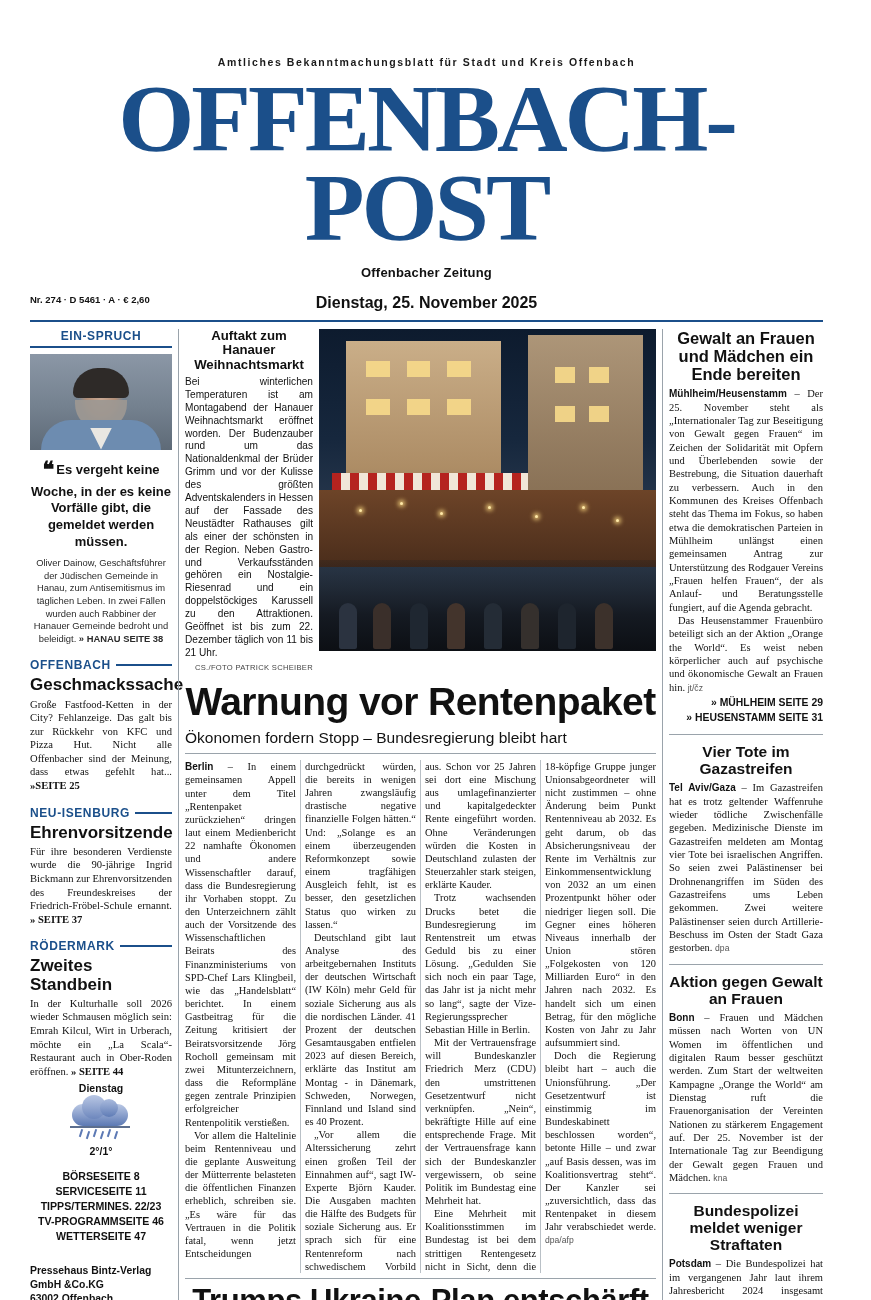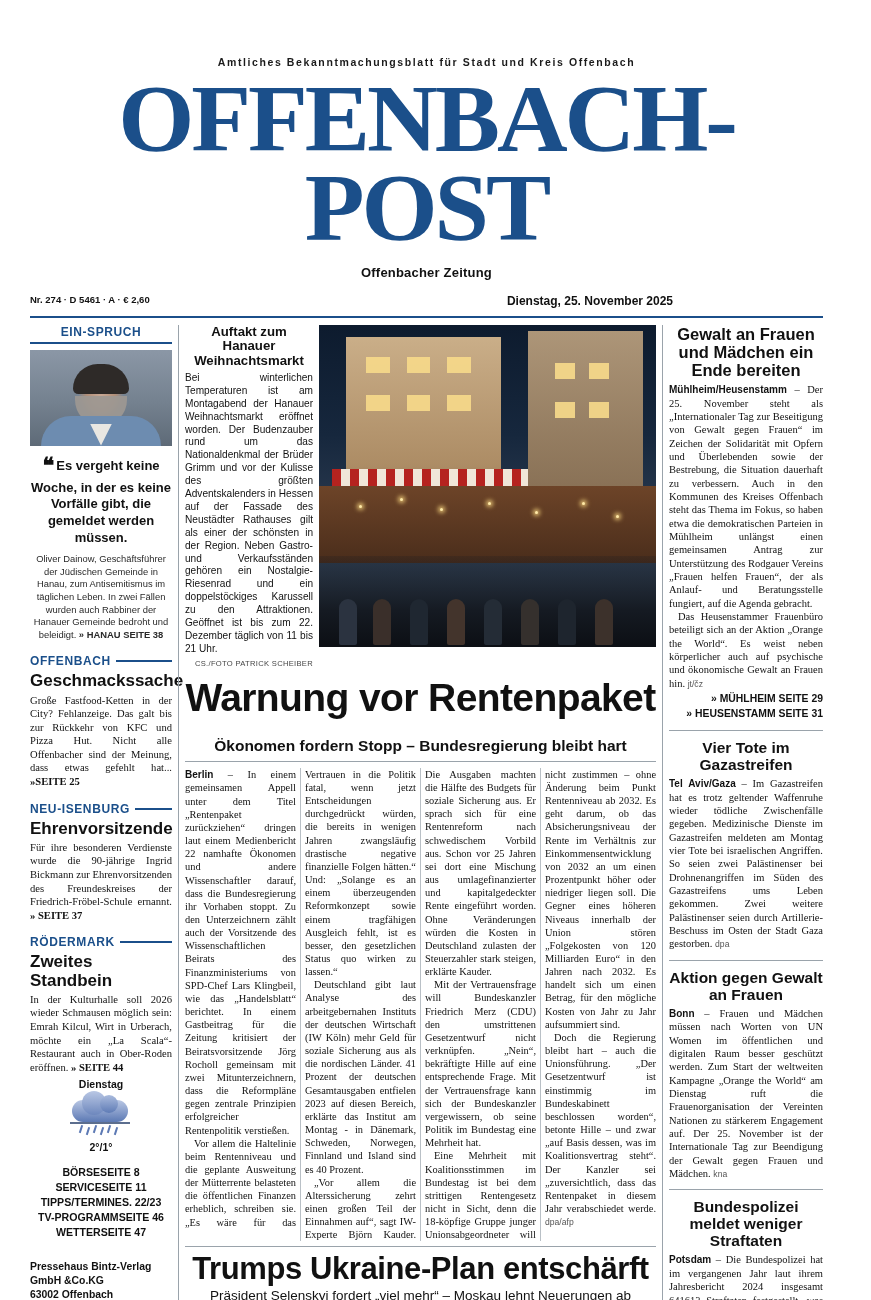--- a/index.html
+++ b/index.html
@@ -47,7 +47,7 @@
     font-size: 9.5px; font-weight: 700;
   }
   .issue-left { width: 150px; }
-  .issue-center { flex: 1; text-align: right; font-size: 12px; font-weight: 700; }
+  .issue-center { flex: 1; text-align: center; font-size: 16px; font-weight: 700; }
   .issue-right { width: 150px; }
   .masthead-bottom-rule { height: 2px; background: #1b4f8a; margin-top: 8px; }
 

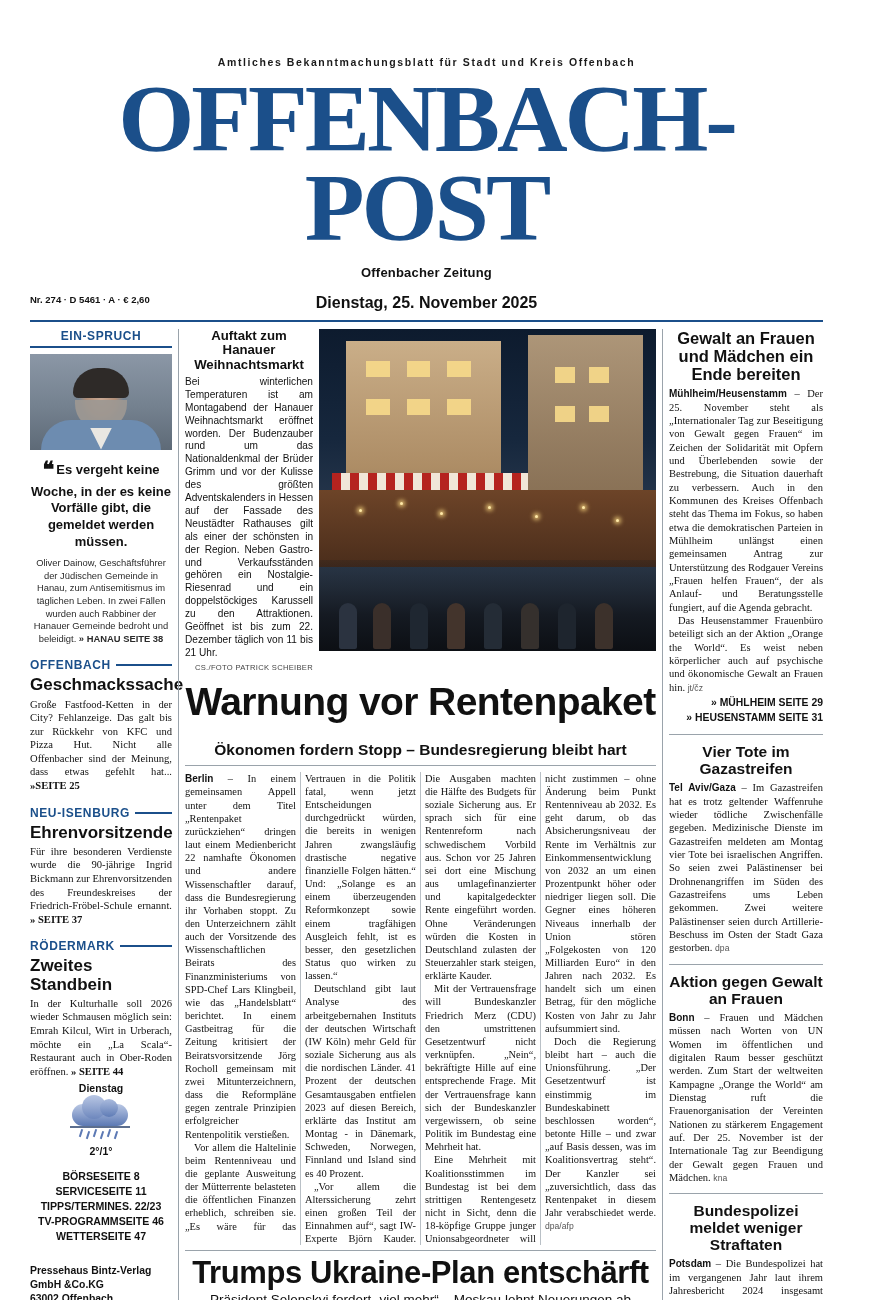--- a/index.html
+++ b/index.html
@@ -219,8 +219,8 @@
     margin-top: 10px; letter-spacing: -.6px;
   }
   .main-sub {
-    text-align: center; font-size: 15.5px; font-weight: 700;
-    margin-top: 20px; margin-bottom: 6px;
+    text-align: left; font-size: 15.5px; font-weight: 400;
+    margin-top: 8px; margin-bottom: 6px;
   }
   .rule-thin { height: 1px; background: #9aa3ab; margin: 5px 0 6px; }
 

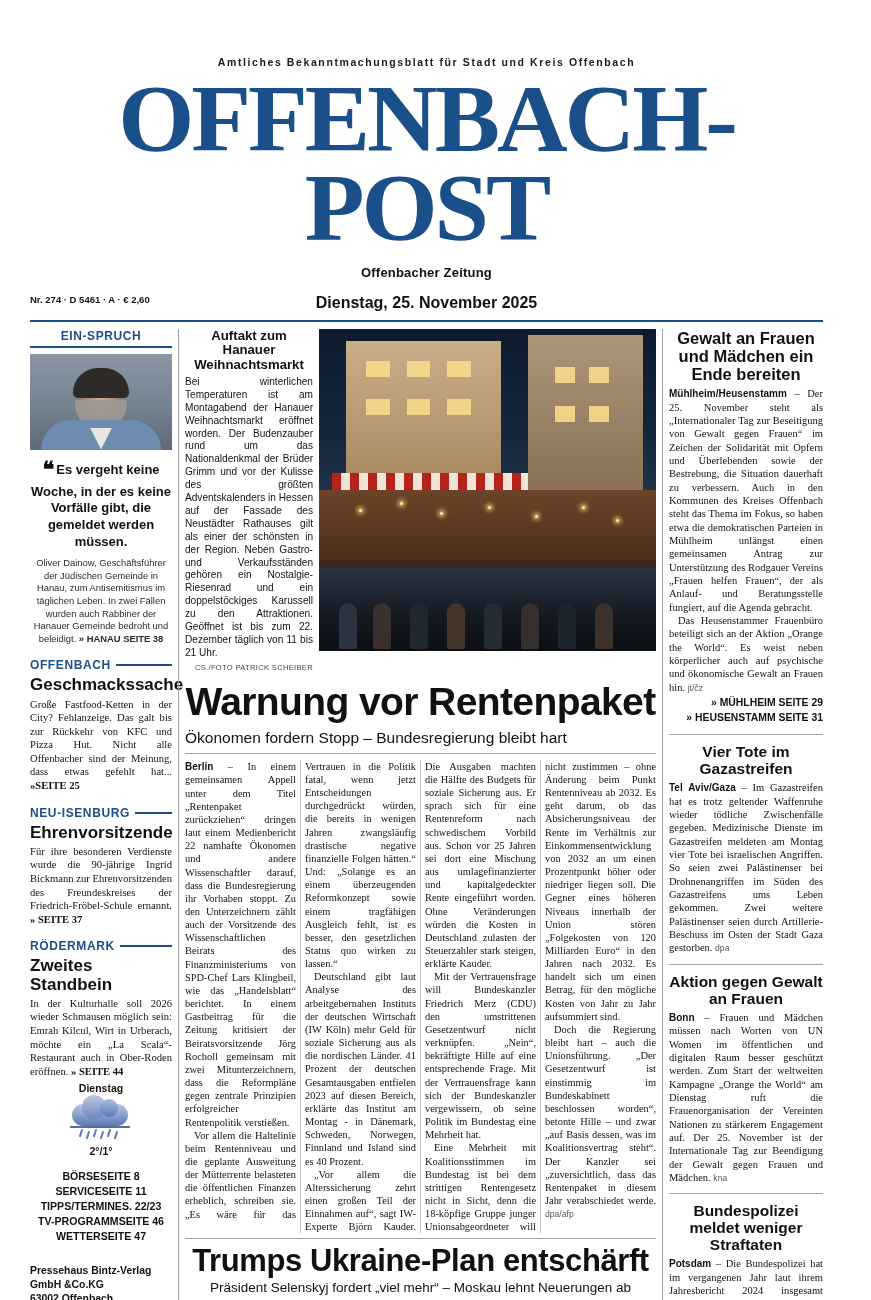--- a/index.html
+++ b/index.html
@@ -470,6 +470,7 @@
         <p>Vor allem die Haltelinie beim Rentenniveau und die geplante Ausweitung der Mütterrente belasteten die öffentlichen Finanzen erheblich, schreiben sie. „Es wäre für das Vertrauen in die Politik fatal, wenn jetzt Entscheidungen durchgedrückt würden, die bereits in wenigen Jahren zwangsläufig drastische negative finanzielle Folgen hätten.“ Und: „Solange es an einem überzeugenden Reformkonzept sowie einem tragfähigen Ausgleich fehlt, ist es besser, den gesetzlichen Status quo wirken zu lassen.“</p>
         <p>Deutschland gibt laut Analyse des arbeitgebernahen Instituts der deutschen Wirtschaft (IW Köln) mehr Geld für soziale Sicherung aus als die nordischen Länder. 41 Prozent der deutschen Gesamtausgaben entfielen 2023 auf diesen Bereich, erklärte das Institut am Montag - in Dänemark, Schweden, Norwegen, Finnland und Island sind es 40 Prozent.</p>
         <p>„Vor allem die Alterssicherung zehrt einen großen Teil der Einnahmen auf“, sagt IW-Experte Björn Kauder. Die Ausgaben machten die Hälfte des Budgets für soziale Sicherung aus. Er sprach sich für eine Rentenreform nach schwedischem Vorbild aus. Schon vor 25 Jahren sei dort eine Mischung aus umlagefinanzierter und kapitalgedeckter Rente eingeführt worden. Ohne Veränderungen würden die Kosten in Deutschland zulasten der Steuerzahler stark steigen, erklärte Kauder.</p>
+        <p>Trotz wachsenden Drucks betet die Bundesregierung im Rentenstreit um etwas Geduld bis zu einer Lösung. „Gedulden Sie sich noch ein paar Tage, das Jahr ist ja nicht mehr so lang“, sagte der Vize-Regierungssprecher Sebastian Hille in Berlin.</p>
         <p>Mit der Vertrauensfrage will Bundeskanzler Friedrich Merz (CDU) den umstrittenen Gesetzentwurf nicht verknüpfen. „Nein“, bekräftigte Hille auf eine entsprechende Frage. Mit der Vertrauensfrage kann sich der Bundeskanzler vergewissern, ob seine Politik im Bundestag eine Mehrheit hat.</p>
         <p>Eine Mehrheit mit Koalitionsstimmen im Bundestag ist bei dem strittigen Rentengesetz nicht in Sicht, denn die 18-köpfige Gruppe junger Unionsabgeordneter will nicht zustimmen – ohne Änderung beim Punkt Rentenniveau ab 2032. Es geht darum, ob das Absicherungsniveau der Rente im Verhältnis zur Einkommensentwicklung von 2032 an um einen Prozentpunkt höher oder niedriger liegen soll. Die Gegner eines höheren Niveaus innerhalb der Union stören „Folgekosten von 120 Milliarden Euro“ in den Jahren nach 2032. Es handelt sich um einen Betrag, für den mögliche Kosten von Jahr zu Jahr aufsummiert sind.</p>
         <p>

